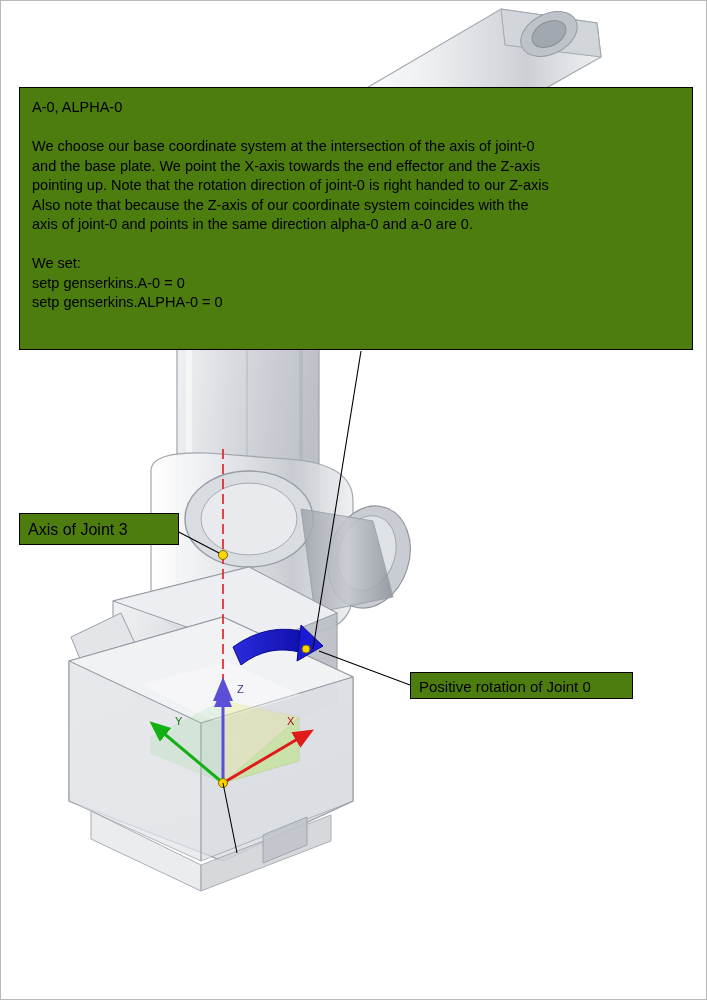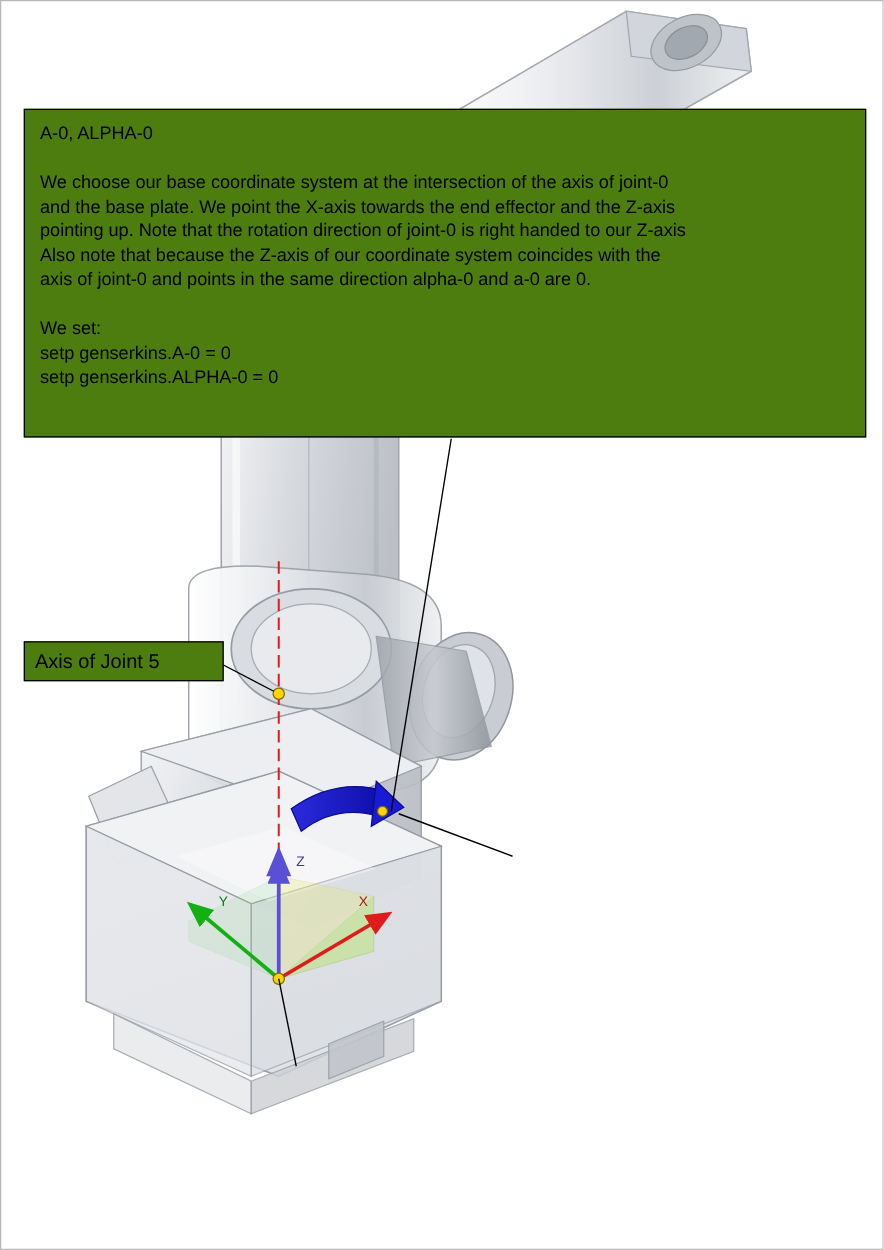--- a/index.html
+++ b/index.html
@@ -205,7 +205,7 @@
 setp genserkins.A-0 = 0
 setp genserkins.ALPHA-0 = 0</div>
 
-  <div class="callout" id="label-axis-joint0">Axis of Joint 5</div>
+  <div class="callout" id="label-axis-joint0">Axis of Joint 3</div>
 
 
 </div>

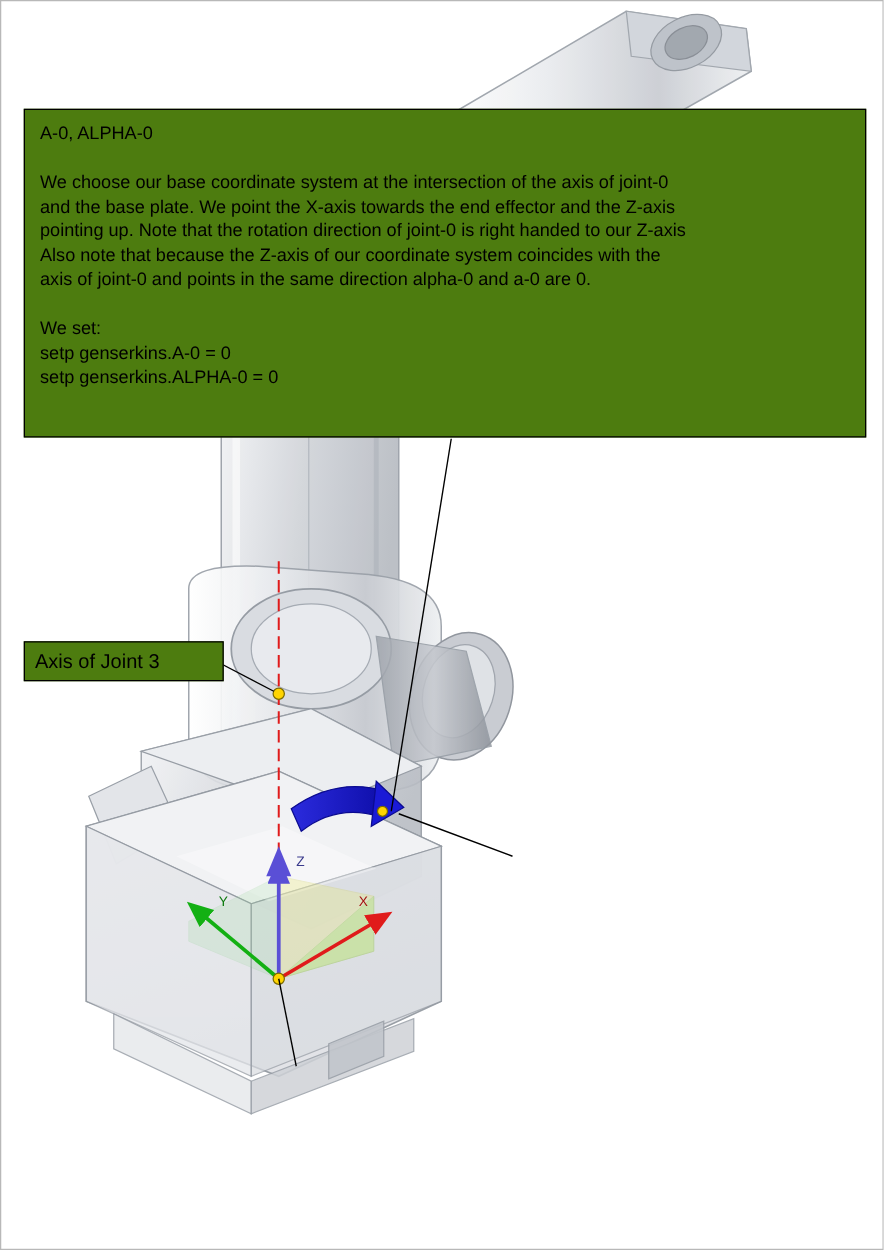--- a/index.html
+++ b/index.html
@@ -207,6 +207,7 @@
 
   <div class="callout" id="label-axis-joint0">Axis of Joint 3</div>
 
+  <div class="callout" id="label-positive-rotation">Positive rotation of Joint 0</div>
 
 </div>
 

